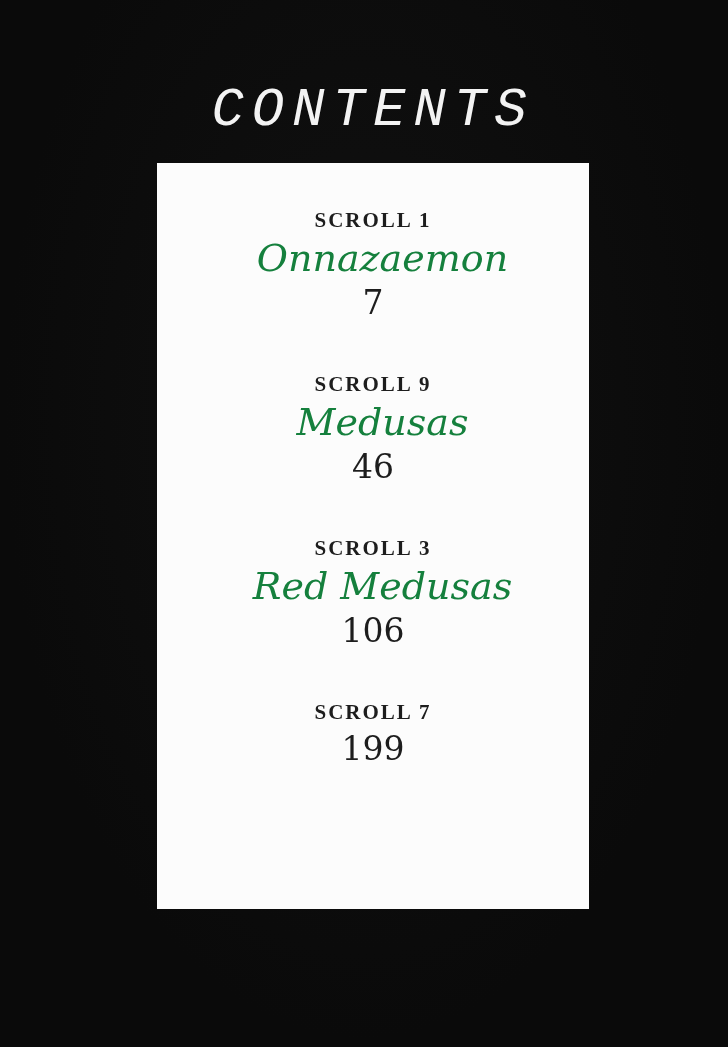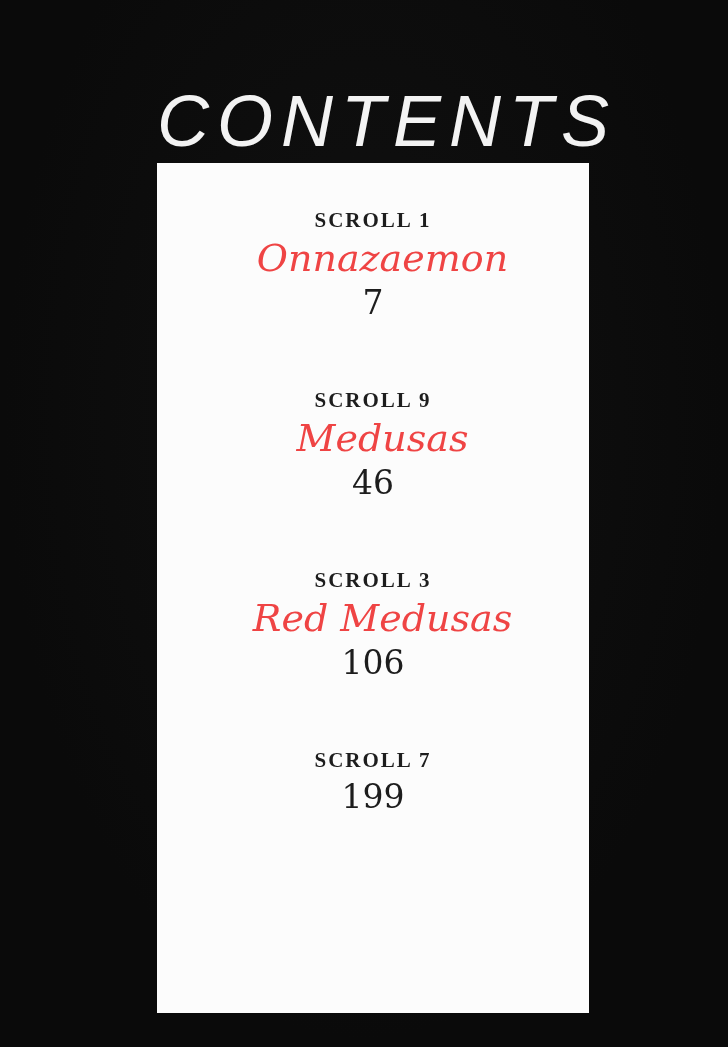--- a/index.html
+++ b/index.html
@@ -22,9 +22,9 @@
     top: 80px;
     width: 432px;
     text-align: center;
-    font-family: Liberation Sans, sans-serif;
+    font-family: Liberation Mono, monospace;
     font-style: italic;
-    font-size: 72px;
+    font-size: 54px;
     font-weight: 400;
     letter-spacing: 8px;
     color: #f3f3f3;

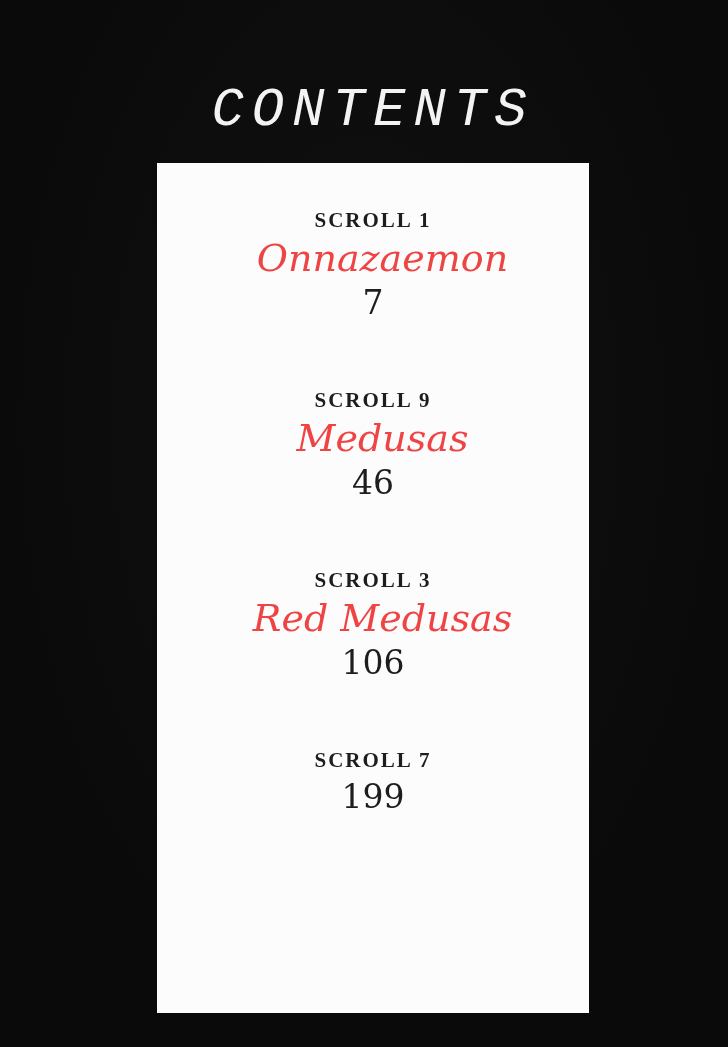--- a/index.html
+++ b/index.html
@@ -35,14 +35,14 @@
     left: 157px;
     top: 163px;
     width: 432px;
-    height: 850px;
+    height: 746px;
     background: #fcfcfc;
     box-sizing: border-box;
     padding-top: 42px;
     display: flex;
     flex-direction: column;
     align-items: center;
-    gap: 60px;
+    gap: 44px;
   }
   .entry {
     display: flex;

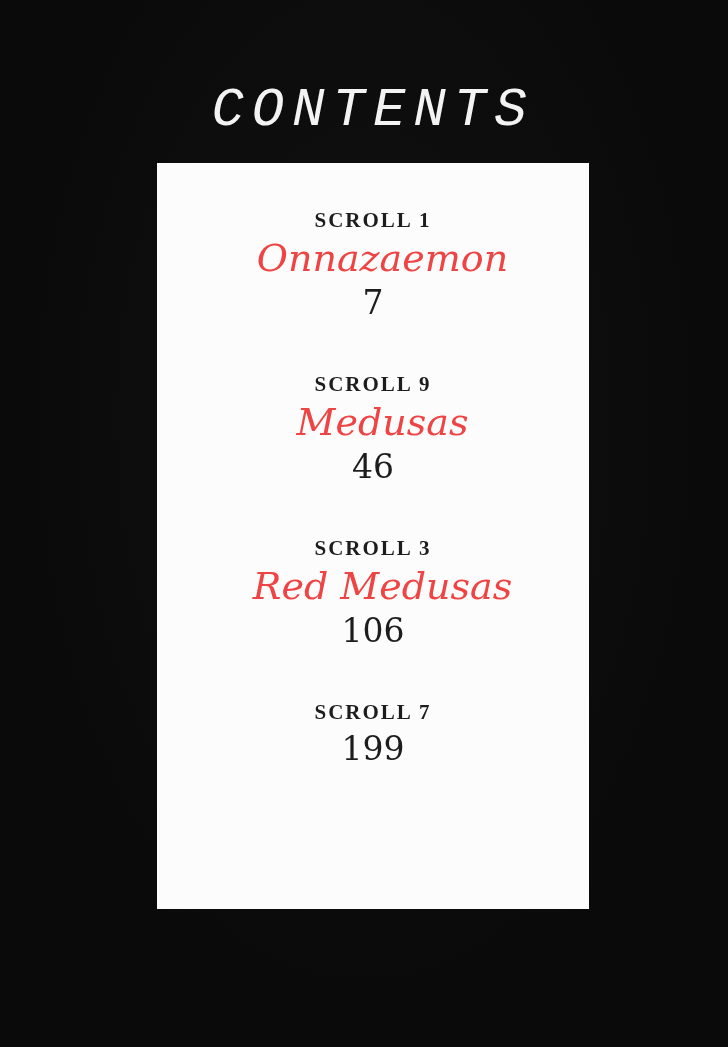--- a/index.html
+++ b/index.html
@@ -65,7 +65,7 @@
     font-size: 38px;
     line-height: 46px;
     font-weight: 400;
-    color: #ef4444;
+    color: #15803d;
     white-space: nowrap;
     margin-left: 19px;
   }

